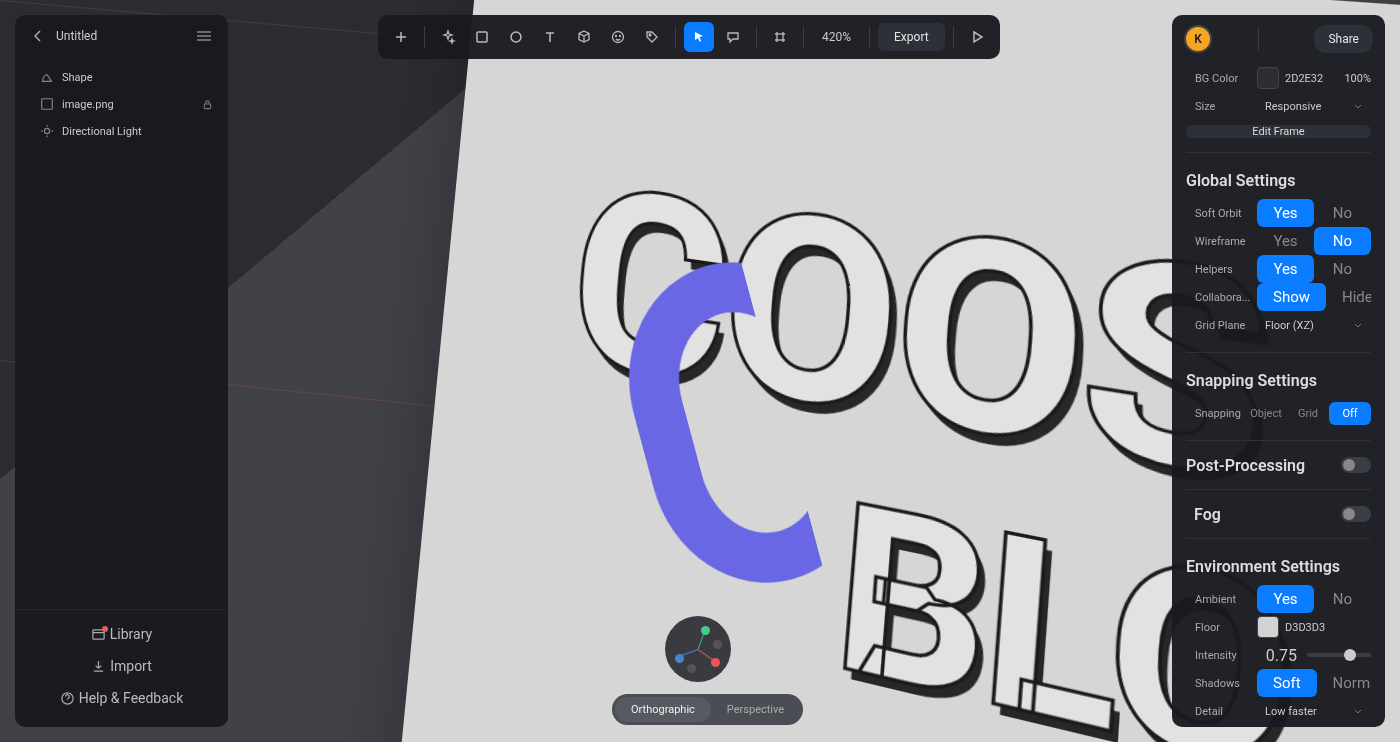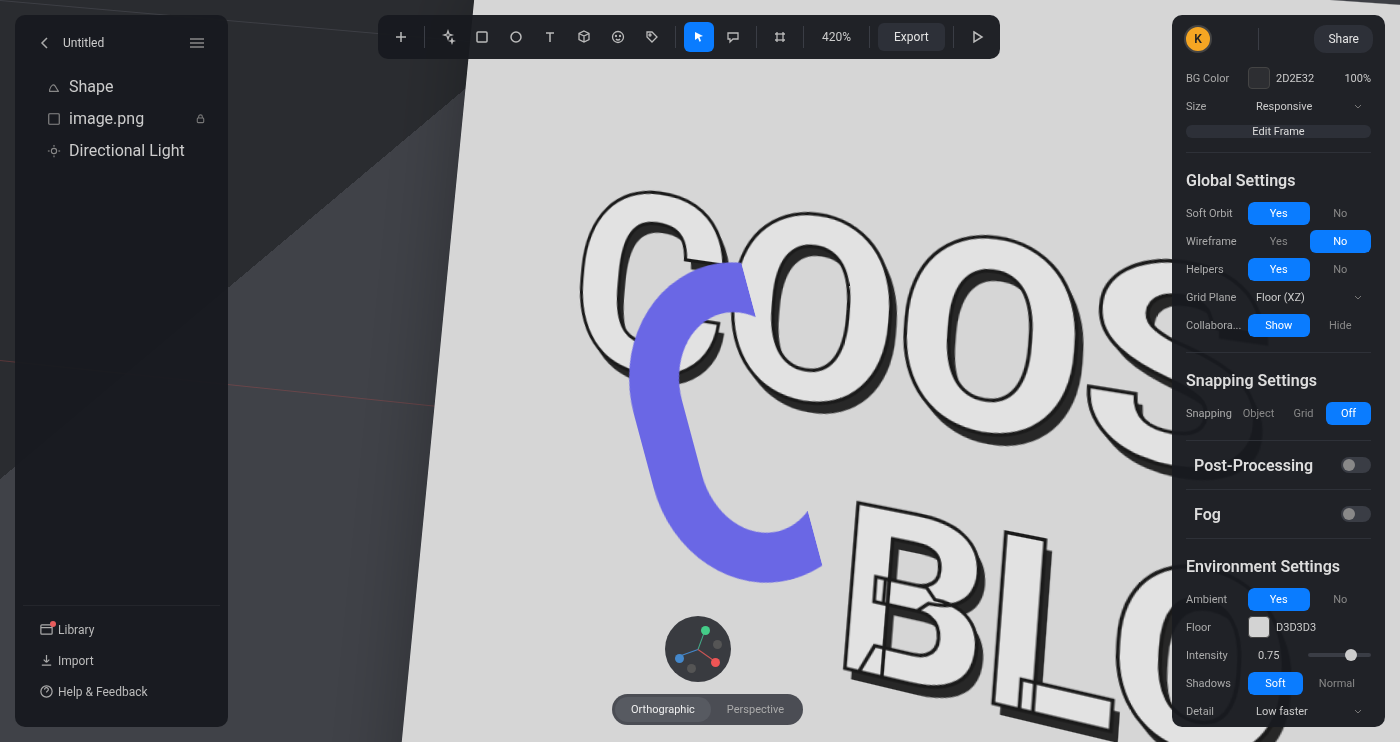--- a/index.html
+++ b/index.html
@@ -42,7 +42,7 @@
 
 .left-panel {
   position: absolute; left: 15px; top: 15px; width: 213px; height: 712px;
-  background: rgba(24,26,31,0.96); border-radius: 10px; padding: 8px;
+  background: rgba(24,26,31,0.96); border-radius: 10px; padding: 1px;
   display: flex; flex-direction: column;
 }
 .left-header { display: flex; align-items: center; padding: 12px 14px; gap: 10px; }

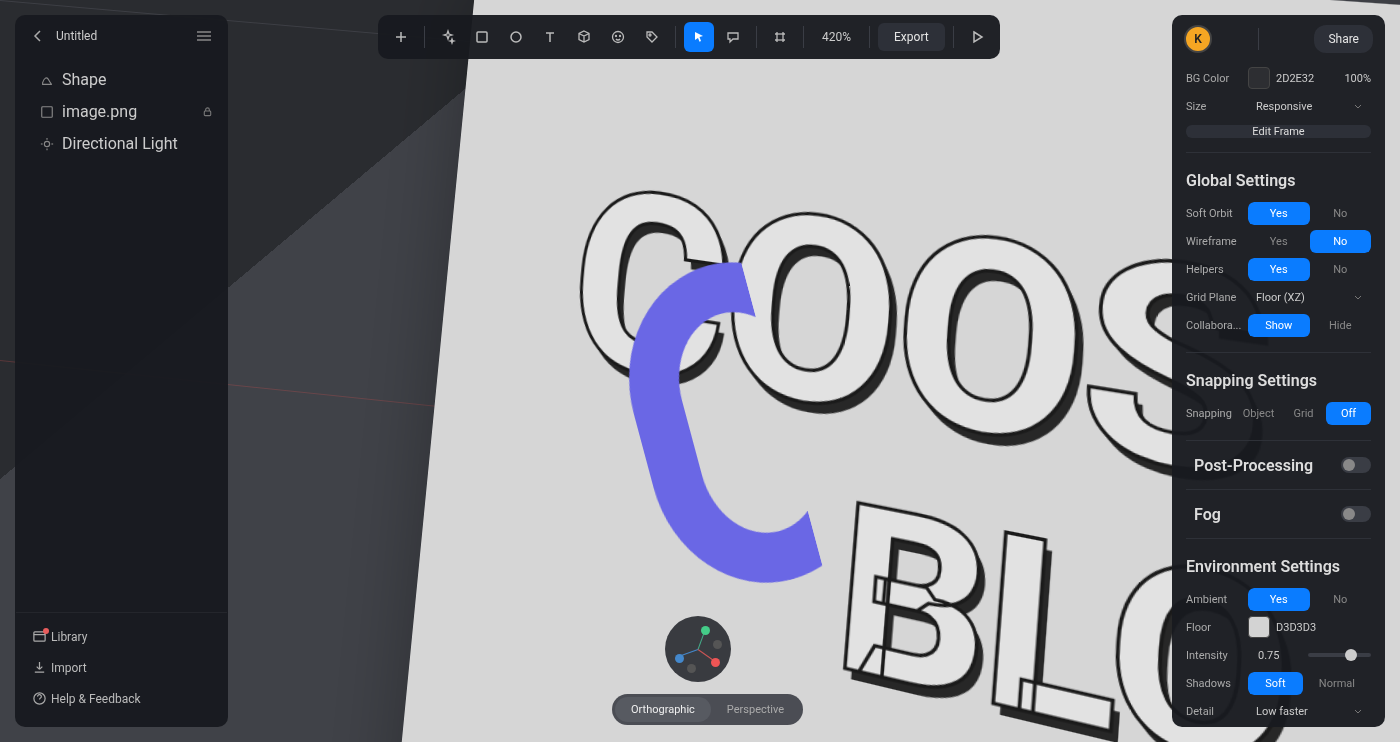--- a/index.html
+++ b/index.html
@@ -61,7 +61,7 @@
 .tree { padding: 8px 6px; flex: 1; }
 .tree-item {
   display: flex; align-items: center; gap: 8px; padding: 6px 8px 6px 18px;
-  border-radius: 4px; font-size: 16px; color: #ccc; cursor: pointer;
+  border-radius: 4px; font-size: 11px; color: #ccc; cursor: pointer;
   margin-bottom: 1px;
 }
 .tree-icon { width: 14px; height: 14px; flex-shrink: 0; color: #888; }

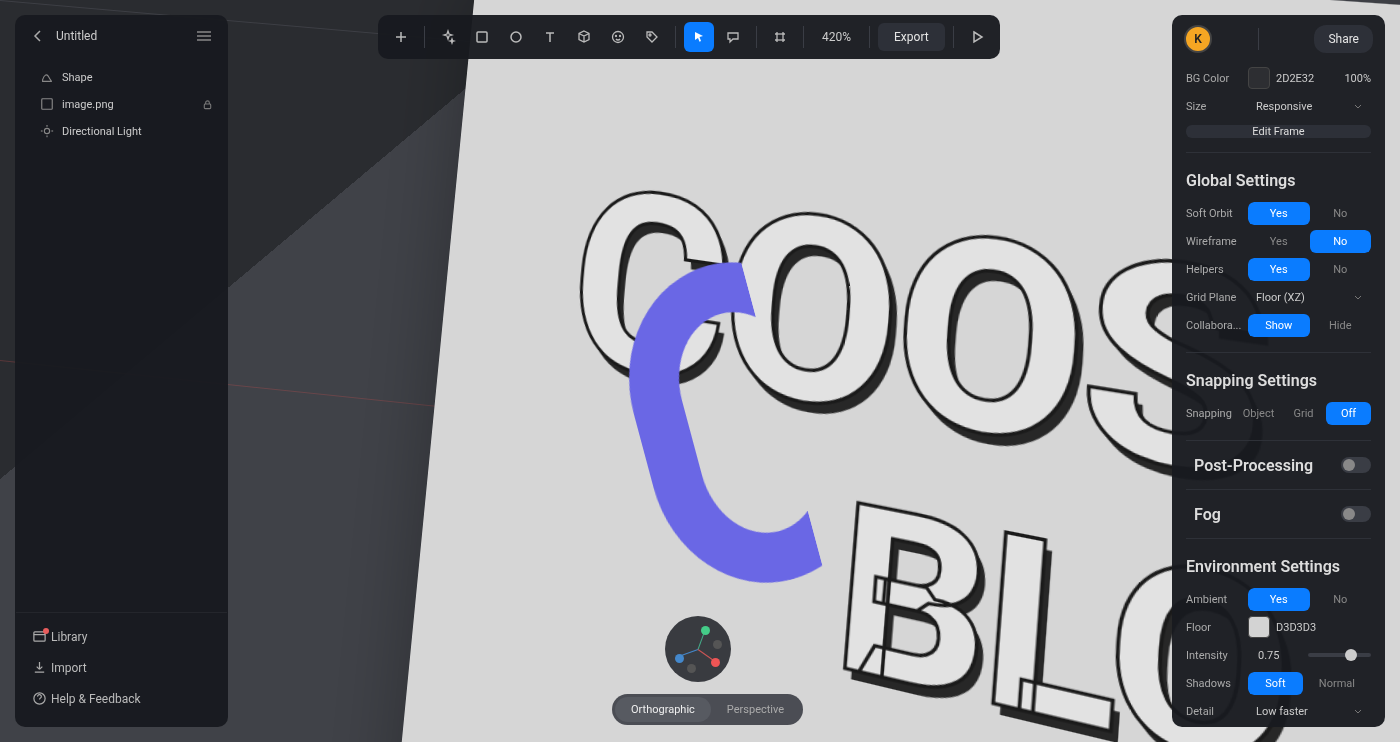--- a/index.html
+++ b/index.html
@@ -112,7 +112,7 @@
 .prop-row {
   display: flex; align-items: center; height: 26px; font-size: 11px; color: #aaa; margin-bottom: 2px;
 }
-.prop-label { width: 62px; flex-shrink: 0; white-space: nowrap; overflow: hidden; text-overflow: ellipsis; }
+.prop-label { width: 62px; flex-shrink: 0; white-space: nowrap; overflow: hidden; text-overflow: ellipsis; margin-left: 9px; }
 .swatch { width: 22px; height: 22px; border-radius: 4px; border: 1px solid #444; margin-right: 6px; }
 .prop-val { font-size: 11px; color: #ccc; }
 .prop-right { margin-left: auto; }

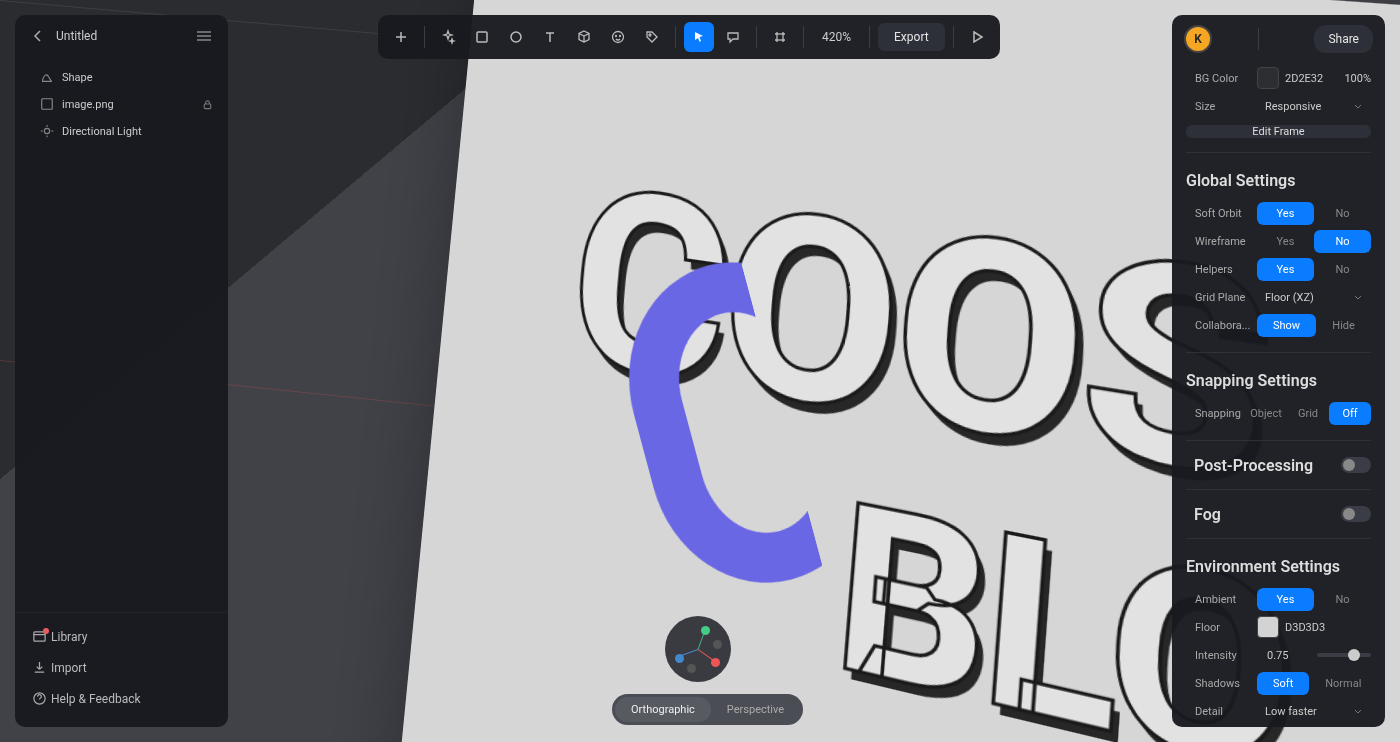--- a/index.html
+++ b/index.html
@@ -131,7 +131,7 @@
   display: flex; flex: 1; border-radius: 6px; overflow: hidden; background: transparent;
 }
 .toggle-opt {
-  flex: 1; text-align: center; padding: 5px 16px; font-size: 11px; cursor: pointer; color: #888;
+  flex: 1; text-align: center; padding: 5px 16px; font-size: 15px; cursor: pointer; color: #888;
   border-radius: 6px;
 }
 .toggle-opt.on { background: #0a7cff; color: #fff; }

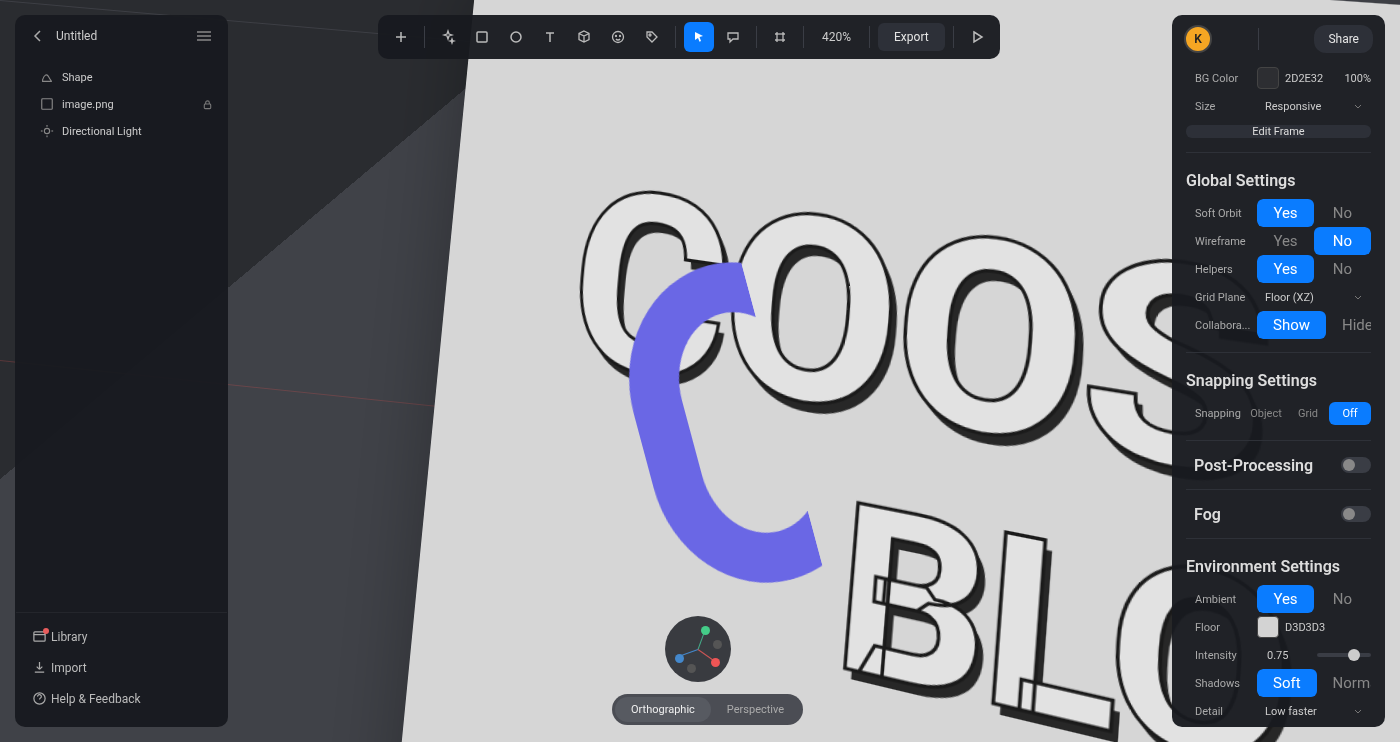--- a/index.html
+++ b/index.html
@@ -399,19 +399,19 @@
     </div>
   </div>
   <div class="prop-row">
+      <span class="prop-label">Collabora...</span>
+    <div class="toggle-group">
+      <div class="toggle-opt on">Show</div>
+      <div class="toggle-opt">Hide</div>
+    </div>
+  </div>
+  <div class="prop-row">
       <span class="prop-label">Grid Plane</span>
     <div class="select-wrap">
       <span>Floor (XZ)</span>
       <svg class="chev" viewBox="0 0 10 10" stroke="currentColor" fill="none">
           <path d="M2 4l3 3 3-3"></path>
         </svg>
-    </div>
-  </div>
-  <div class="prop-row">
-      <span class="prop-label">Collabora...</span>
-    <div class="toggle-group">
-      <div class="toggle-opt on">Show</div>
-      <div class="toggle-opt">Hide</div>
     </div>
   </div>
 

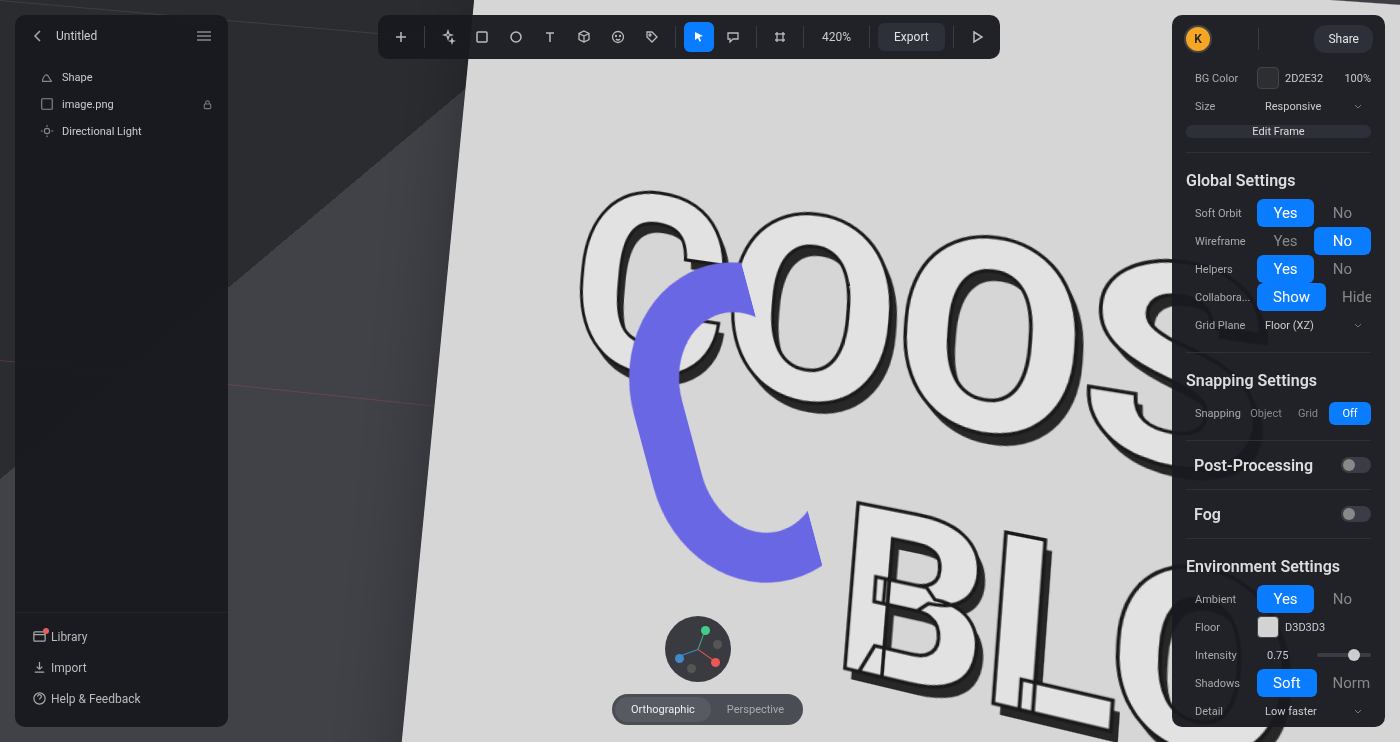--- a/index.html
+++ b/index.html
@@ -428,7 +428,7 @@
 
   <div class="divider-h"></div>
   <div class="prop-row" style="height:20px">
-    <span class="section-title" style="margin:8px">Post-Processing</span>
+    <span class="section-title" style="margin:0">Post-Processing</span>
     <div class="switch"></div>
   </div>
 

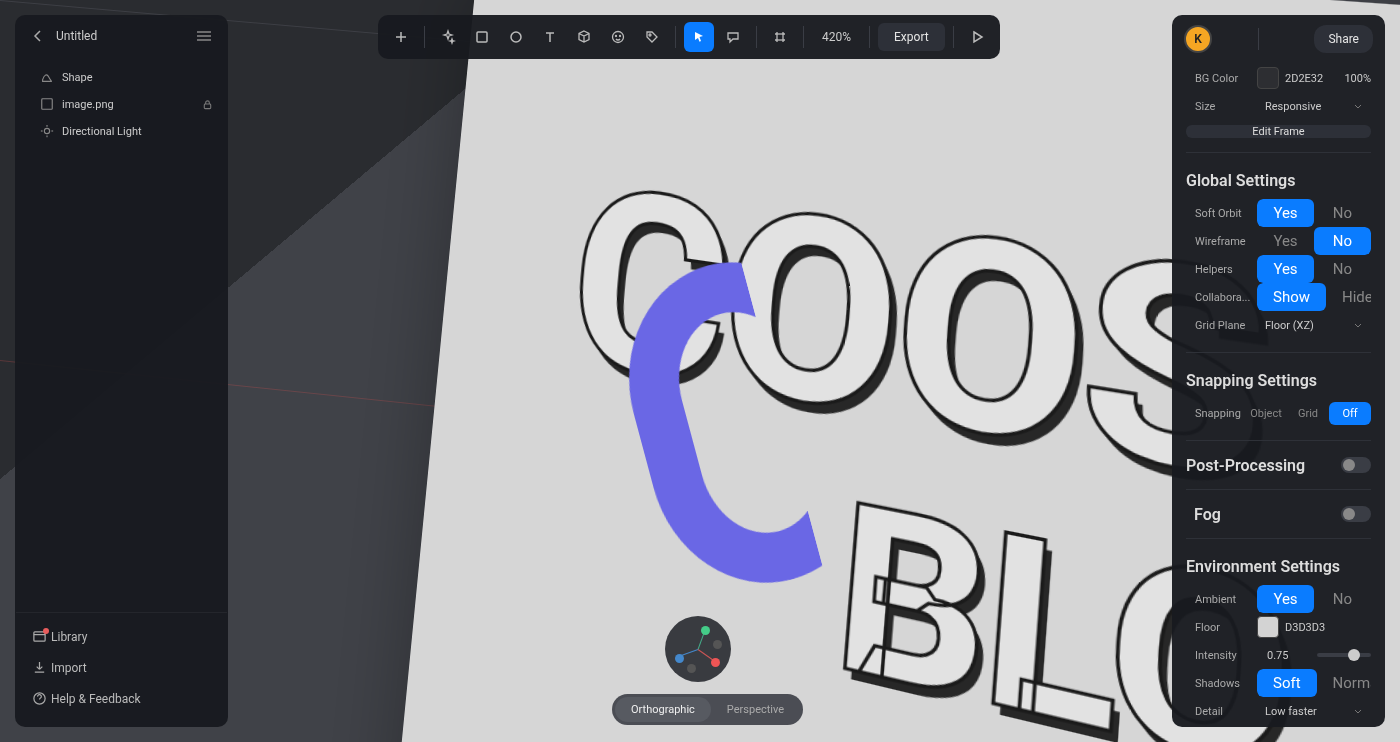--- a/index.html
+++ b/index.html
@@ -68,8 +68,8 @@
 .lock-icon { margin-left: auto; width: 11px; height: 11px; color: #777; }
 .left-footer { padding: 8px 10px 12px; border-top: 1px solid rgba(255,255,255,0.05); }
 .footer-item {
-  display: flex; align-items: center; gap: 4px; padding: 8px 6px; font-size: 12px;
-  color: #bbb; cursor: pointer; border-radius: 4px;
+  display: flex; align-items: center; gap: 4px; padding: 8px 6px; font-size: 14px;
+  color: #bbb; cursor: pointer; border-radius: 4px; justify-content: center;
 }
 .footer-icon { width: 15px; height: 15px; position: relative; }
 .dot-badge { position: absolute; width: 6px; height: 6px; background: #e85d5d; border-radius: 50%; top: -1px; right: -2px; }

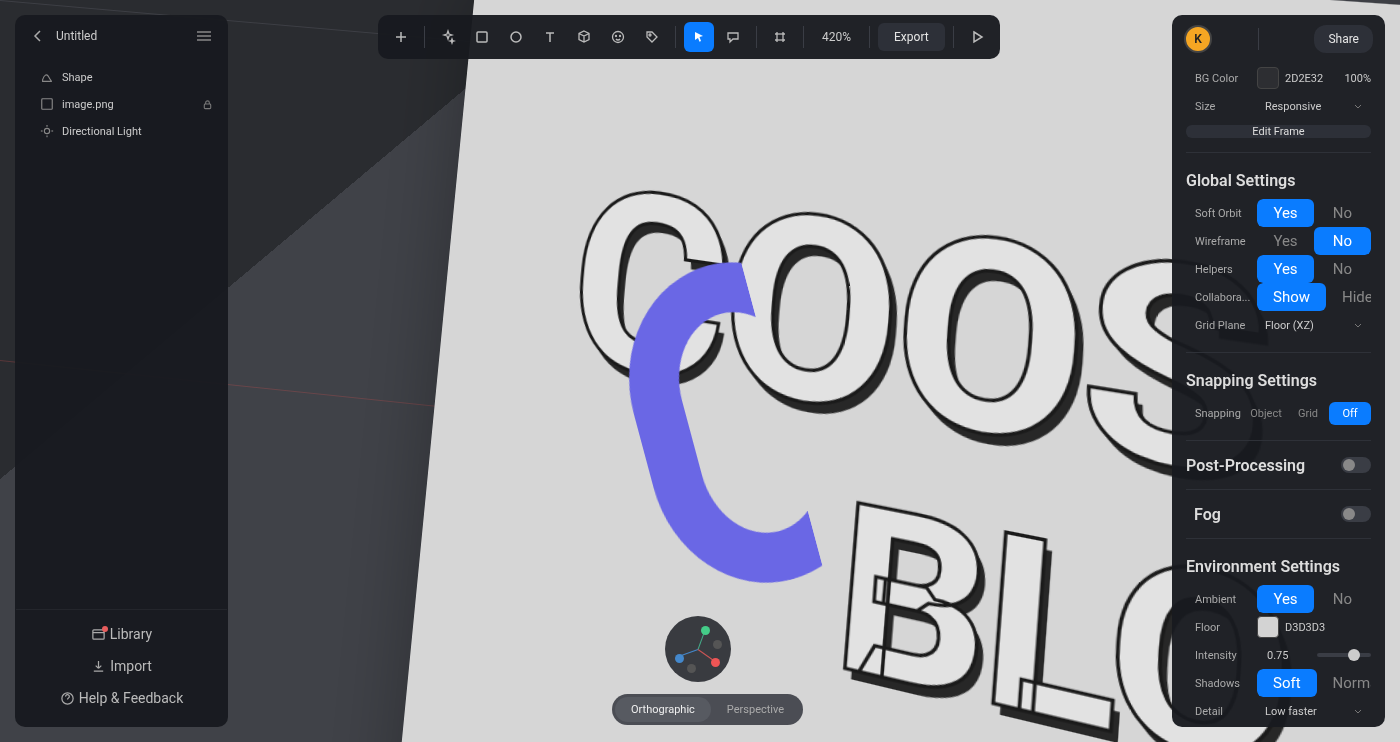--- a/index.html
+++ b/index.html
@@ -156,7 +156,7 @@
   position: absolute; width: 12px; height: 12px; background: #ccc; border-radius: 50%;
   top: -4px;
 }
-.num-input { width: 40px; font-size: 11px; color: #ccc; text-align: left; margin-left: 10px; }
+.num-input { width: 40px; font-size: 16px; color: #ccc; text-align: right; }
 
 
 .viewcube {

